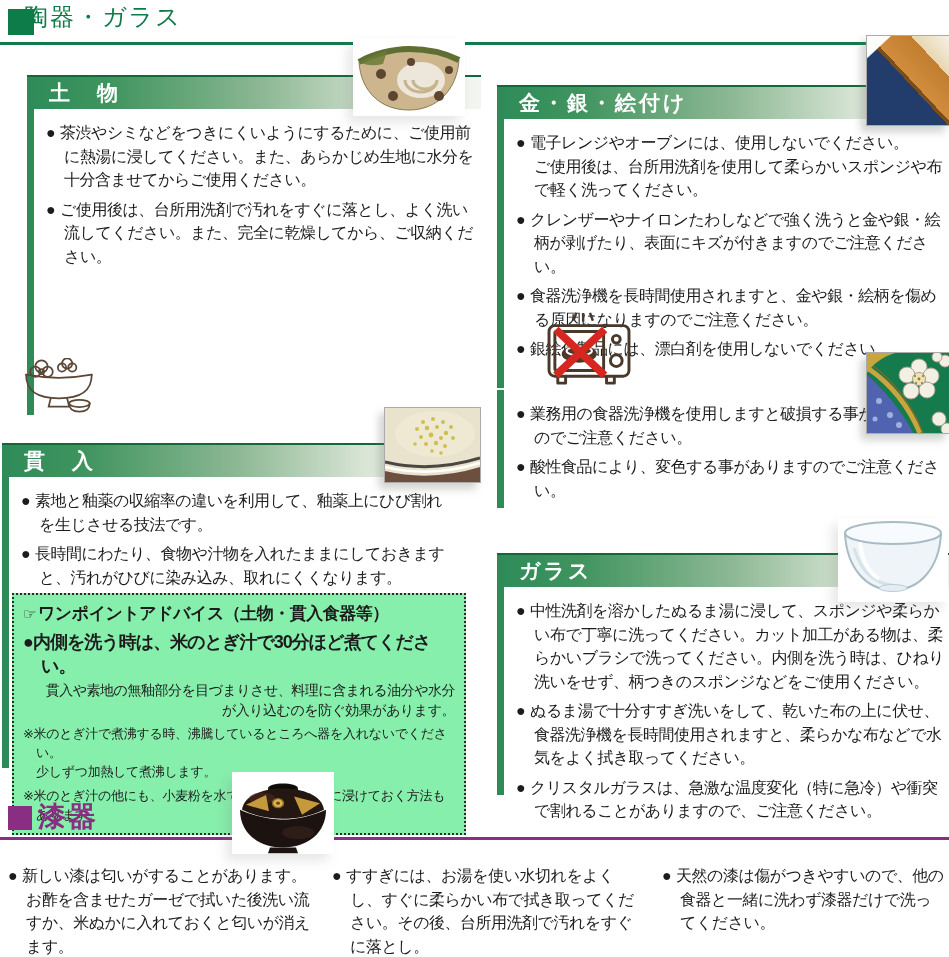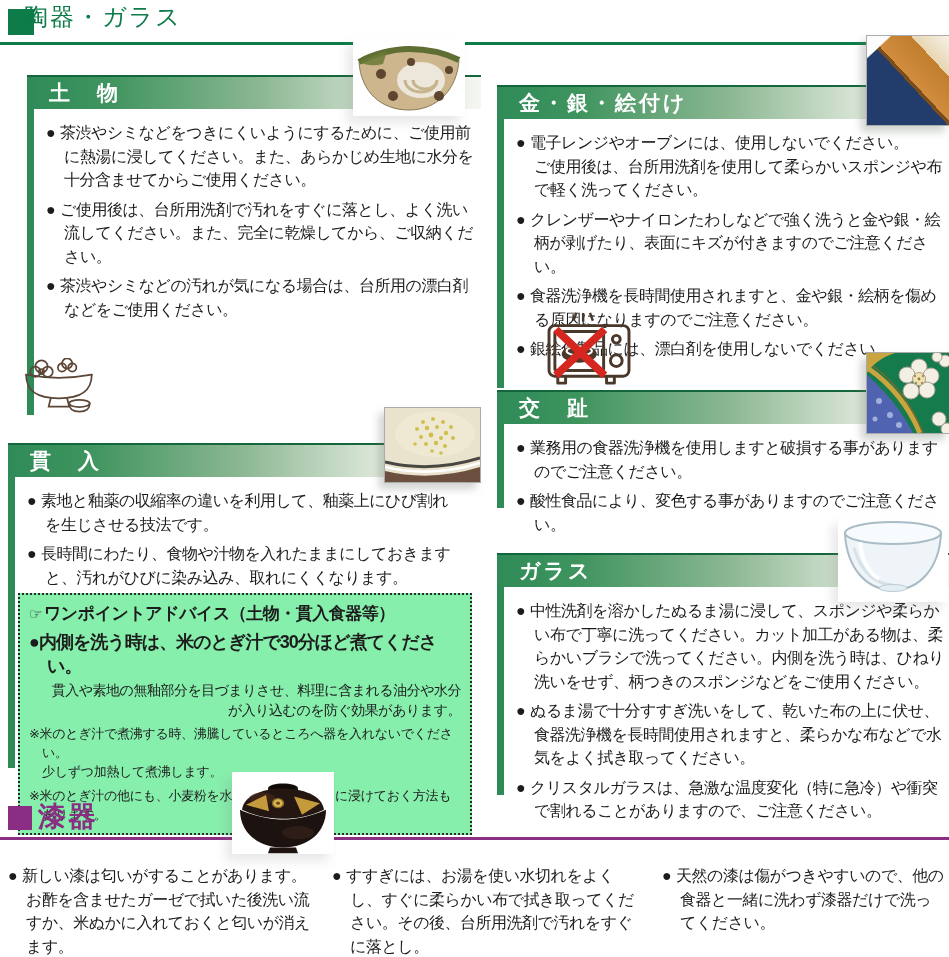--- a/index.html
+++ b/index.html
@@ -80,7 +80,6 @@
   <div class="sec-body">
     <div class="bullet">茶渋やシミなどをつきにくいようにするために、ご使用前に熱湯に浸してください。また、あらかじめ生地に水分を十分含ませてからご使用ください。</div>
     <div class="bullet">ご使用後は、台所用洗剤で汚れをすぐに落とし、よく洗い流してください。また、完全に乾燥してから、ご収納ください。</div>
-    <div class="bullet">茶渋やシミなどの汚れが気になる場合は、台所用の漂白剤などをご使用ください。</div>
   </div>
 </div>
 

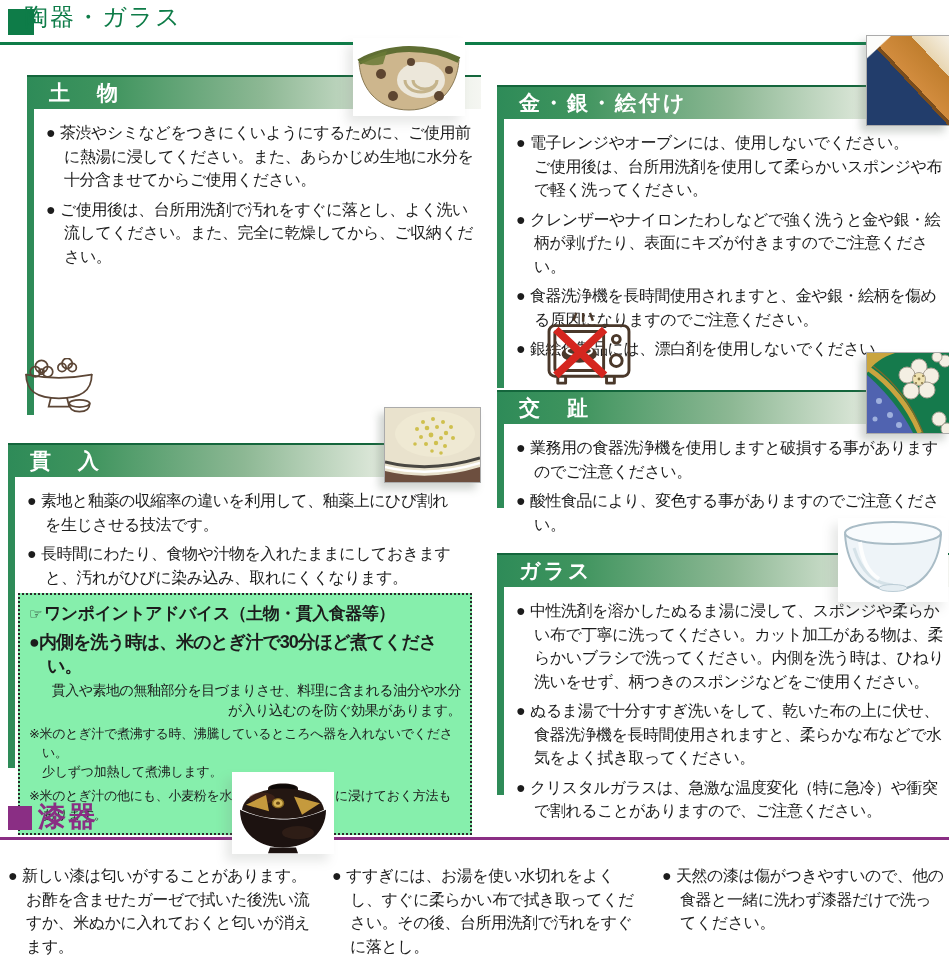--- a/index.html
+++ b/index.html
@@ -149,9 +149,6 @@
 
 <div class="sec" style="left:497px;top:390px;width:452px;height:118px;">
   <div class="rail"></div>
-  <div class="sec-head">
-    <span class="sec-title">交　趾</span>
-  </div>
   <div class="sec-body">
     <div class="bullet">業務用の食器洗浄機を使用しますと破損する事がありますのでご注意ください。</div>
     <div class="bullet">酸性食品により、変色する事がありますのでご注意ください。</div>

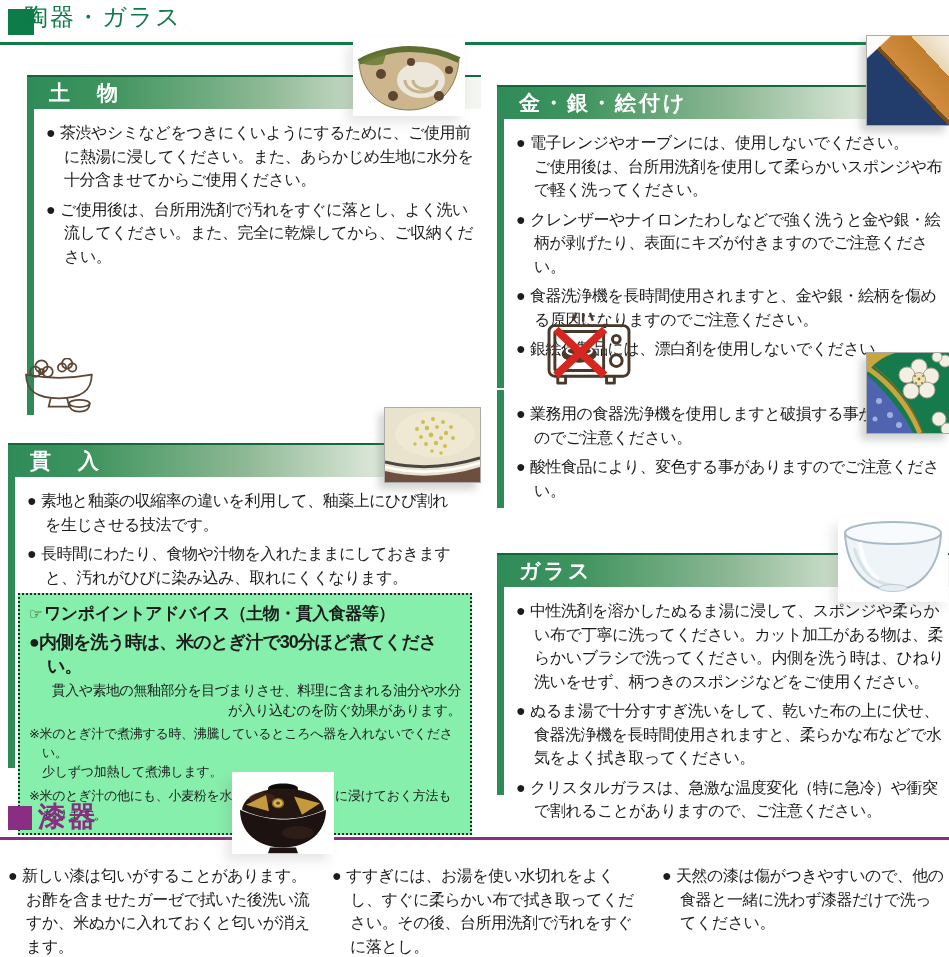--- a/index.html
+++ b/index.html
@@ -100,7 +100,7 @@
   </svg>
 </div>
 
-<div class="sec" style="left:8px;top:443px;width:454px;height:325px;">
+<div class="sec" style="left:2px;top:443px;width:454px;height:325px;">
   <div class="rail"></div>
   <div class="sec-head">
     <span class="sec-title">貫　入</span>

